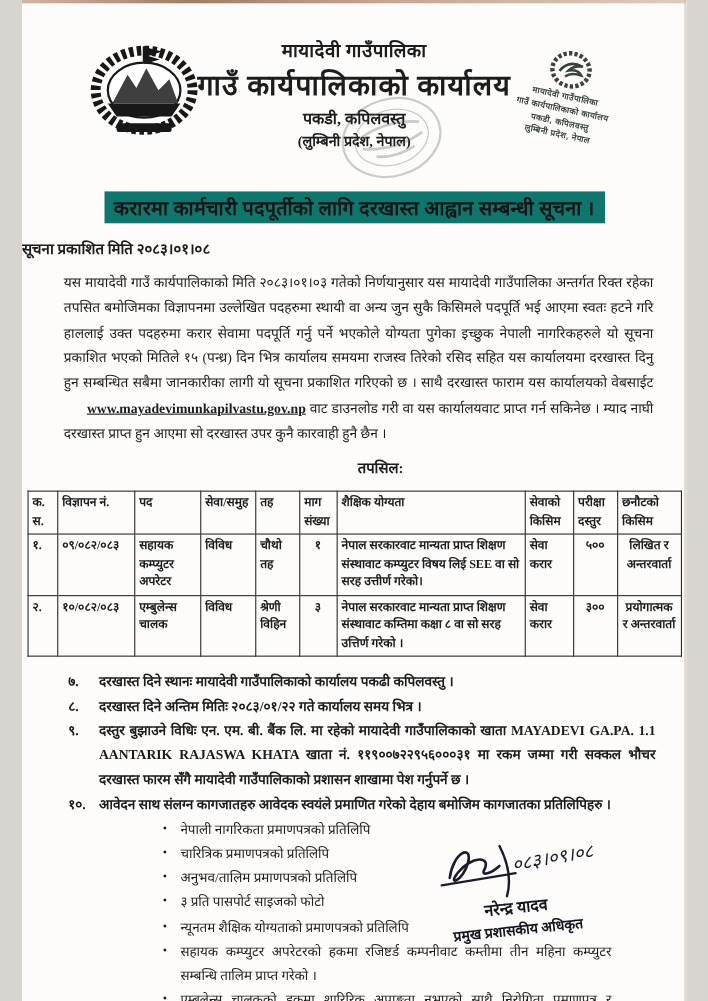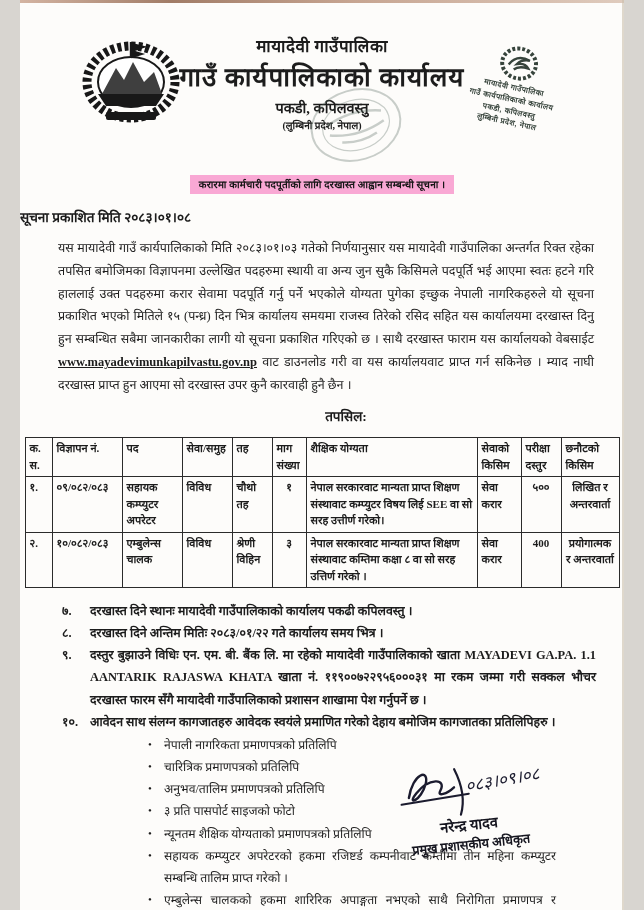--- a/index.html
+++ b/index.html
@@ -23,7 +23,7 @@
   .h-muni{font-size:17px;font-weight:700;letter-spacing:.5px;}
   .h-office{font-size:26px;font-weight:700;margin-top:1px;letter-spacing:1px;}
   .h-addr{font-size:14.5px;font-weight:700;margin-top:3px;}
-  .h-prov{font-size:10px;font-weight:600;margin-top:1px;}
+  .h-prov{font-size:13px;font-weight:600;margin-top:1px;}
 
   .stamp-right{position:absolute;right:44px;top:46px;width:132px;
     transform:rotate(12deg);color:#27352c;text-align:center;opacity:.92;}

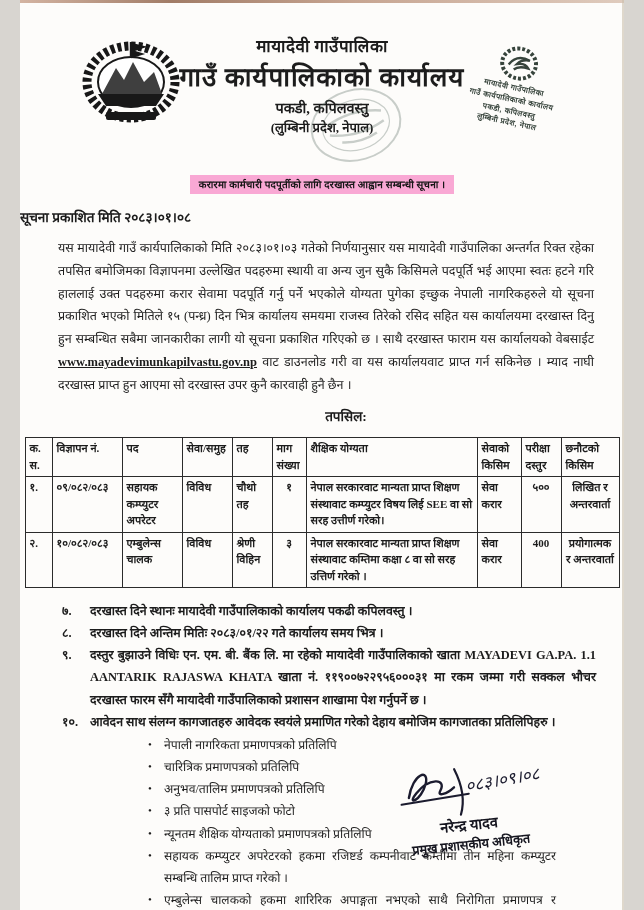--- a/index.html
+++ b/index.html
@@ -36,8 +36,8 @@
 
   
   .title-wrap{text-align:center;margin-top:12px;}
-  .title-hl{display:inline-block;background:#f9a8d4;color:#161616;
-    padding:2px 9px 3px;font-weight:700;font-size:10px;letter-spacing:.2px;}
+  .title-hl{display:inline-block;background:#0f766e;color:#161616;
+    padding:2px 9px 3px;font-weight:700;font-size:18px;letter-spacing:.2px;}
   .pub-date{text-align:left;font-weight:700;font-size:13.6px;margin-top:13px;}
 
   

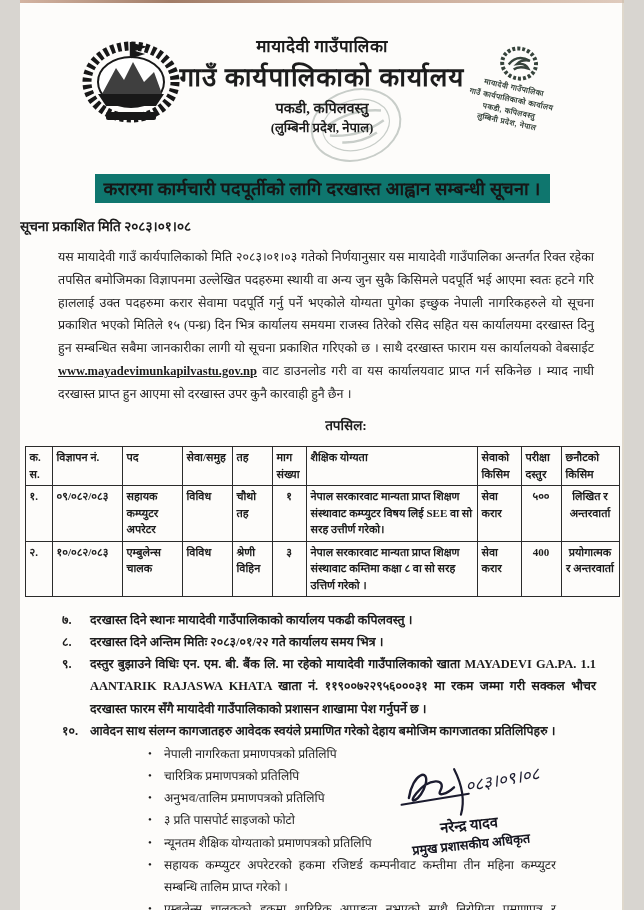--- a/index.html
+++ b/index.html
@@ -43,7 +43,7 @@
   
   .body-para{margin:11px 30px 0 38px;font-size:12.5px;line-height:1.82;
     text-align:justify;font-weight:500;}
-  .url{text-decoration:underline;font-weight:600;}
+  .url{text-decoration:underline;font-weight:600;margin-left:21px;}
 
   .tapasil{text-align:center;font-weight:700;font-size:13.5px;margin:11px 0 8px;padding-left:48px;}
 

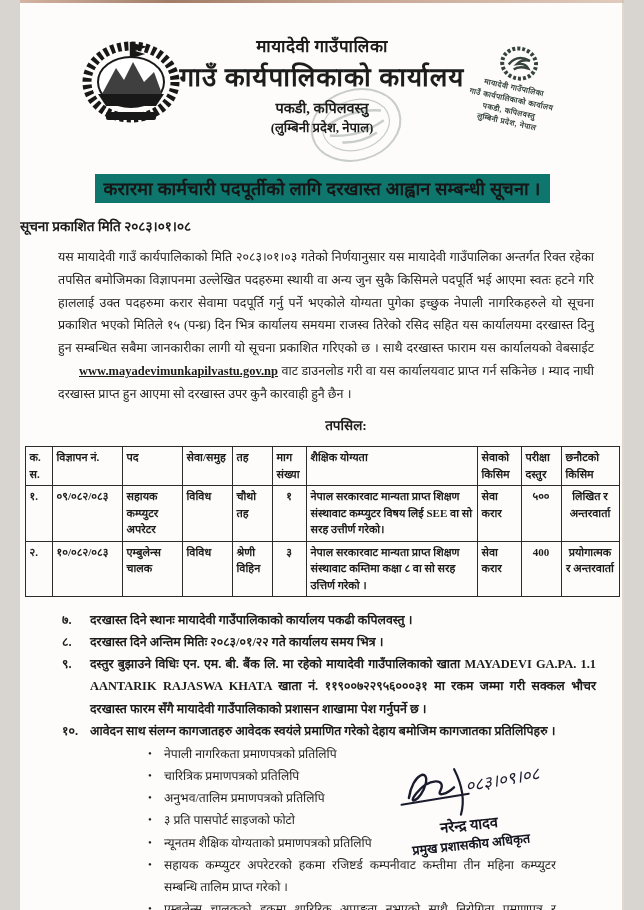--- a/index.html
+++ b/index.html
@@ -173,7 +173,7 @@
       <td>३</td>
       <td>नेपाल सरकारवाट मान्यता प्राप्त शिक्षण संस्थावाट कम्तिमा कक्षा ८ वा सो सरह उत्तिर्ण गरेको ।</td>
       <td>सेवा करार</td>
-      <td>400</td>
+      <td>३००</td>
       <td>प्रयोगात्मक र अन्तरवार्ता</td>
     </tr>
   </tbody>

